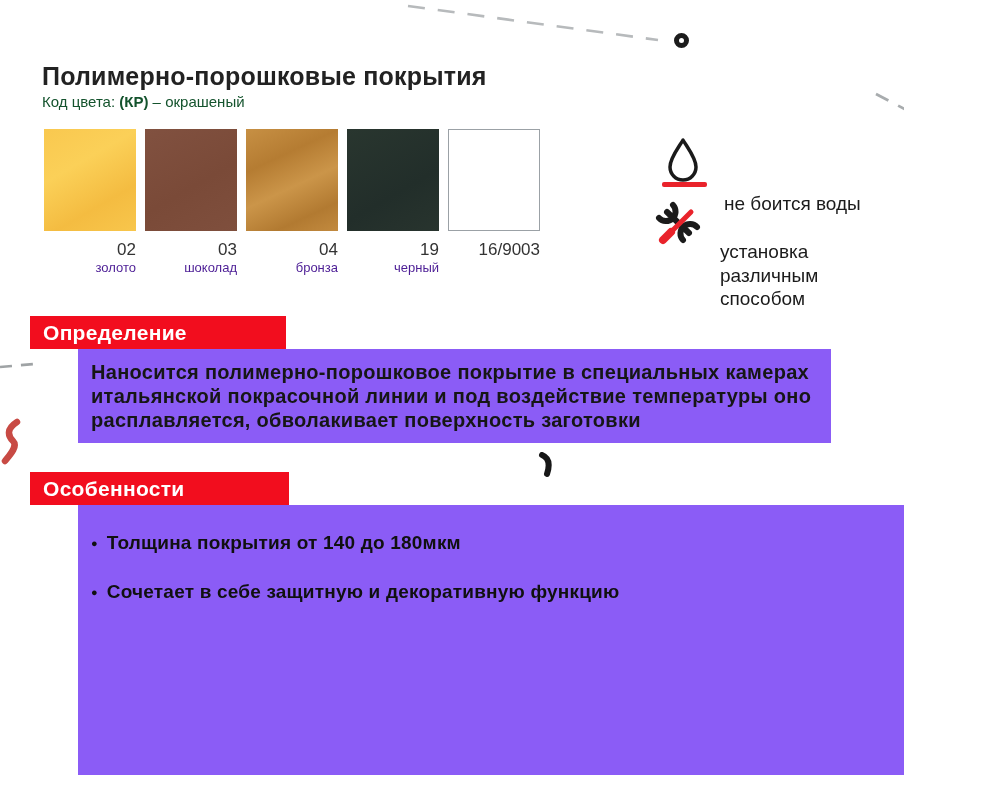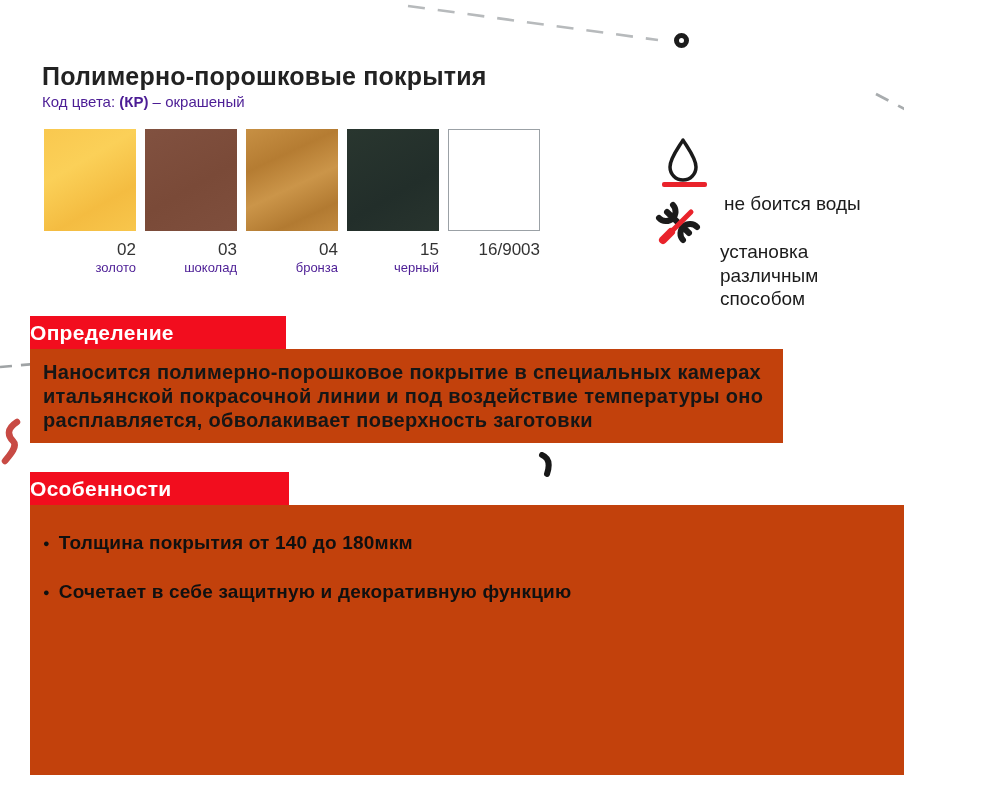--- a/index.html
+++ b/index.html
@@ -12,7 +12,7 @@
     position:absolute;left:42px;top:62px;font-size:25px;font-weight:700;
     color:#222;letter-spacing:.2px;
   }
-  .subtitle{position:absolute;left:42px;top:93px;font-size:15px;color:#4c1d95;}
+  .subtitle{position:absolute;left:42px;top:93px;font-size:15px;color:#14532d;}
   .subtitle b{font-weight:700;}
   
   .swatches{position:absolute;left:44px;top:129px;display:flex;gap:9px;}

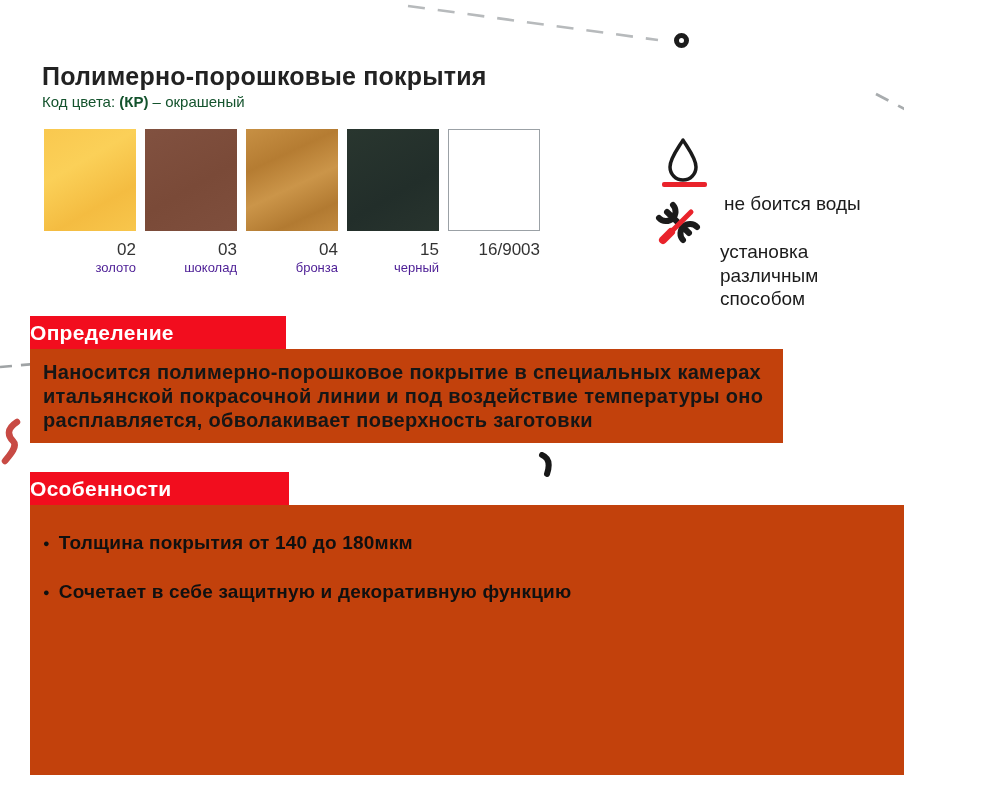--- a/index.html
+++ b/index.html
@@ -105,7 +105,7 @@
     </div>
     <div class="swatch">
       <div class="chip chip-black"></div>
-      <div class="swatch-code">15</div>
+      <div class="swatch-code">19</div>
       <div class="swatch-name">черный</div>
     </div>
     <div class="swatch">

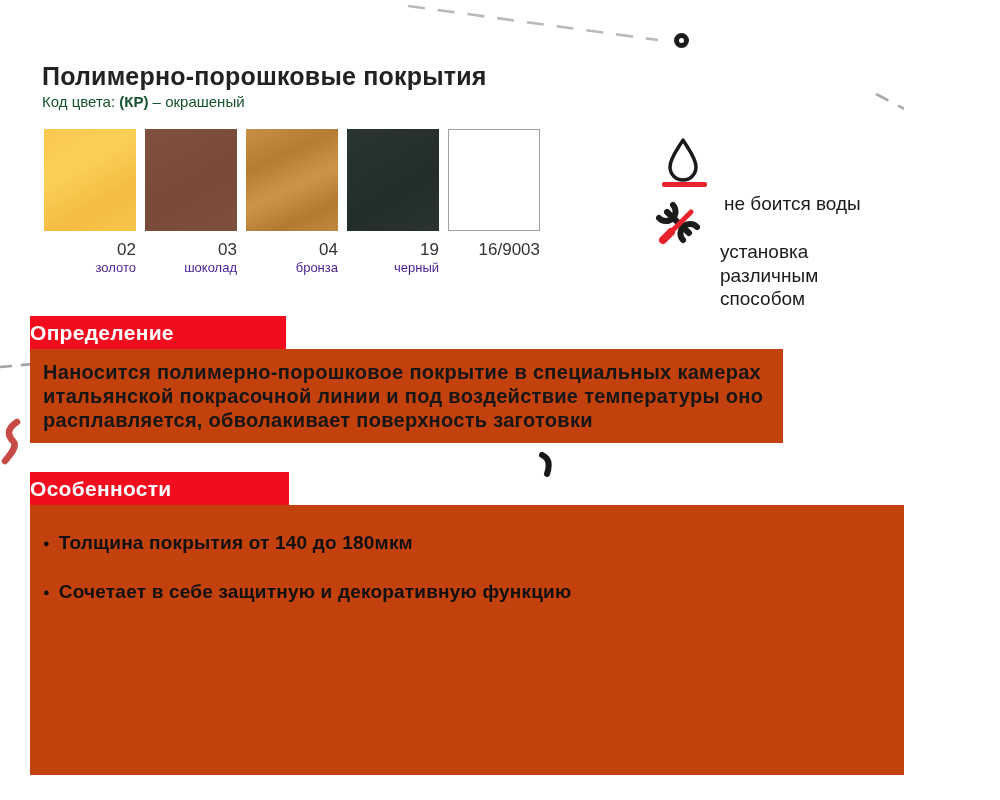--- a/index.html
+++ b/index.html
@@ -31,7 +31,7 @@
   
   .banner{
     position:absolute;height:33px;line-height:33px;box-sizing:border-box;
-    background:#F20D1E;color:#fff;font-weight:700;font-size:21px;
+    background:#F20D1E;color:#fff;font-weight:700;font-size:21px;padding-left:13px;
     letter-spacing:.3px;
   }
   .graybox{position:absolute;background:#c2410c;box-sizing:border-box;}

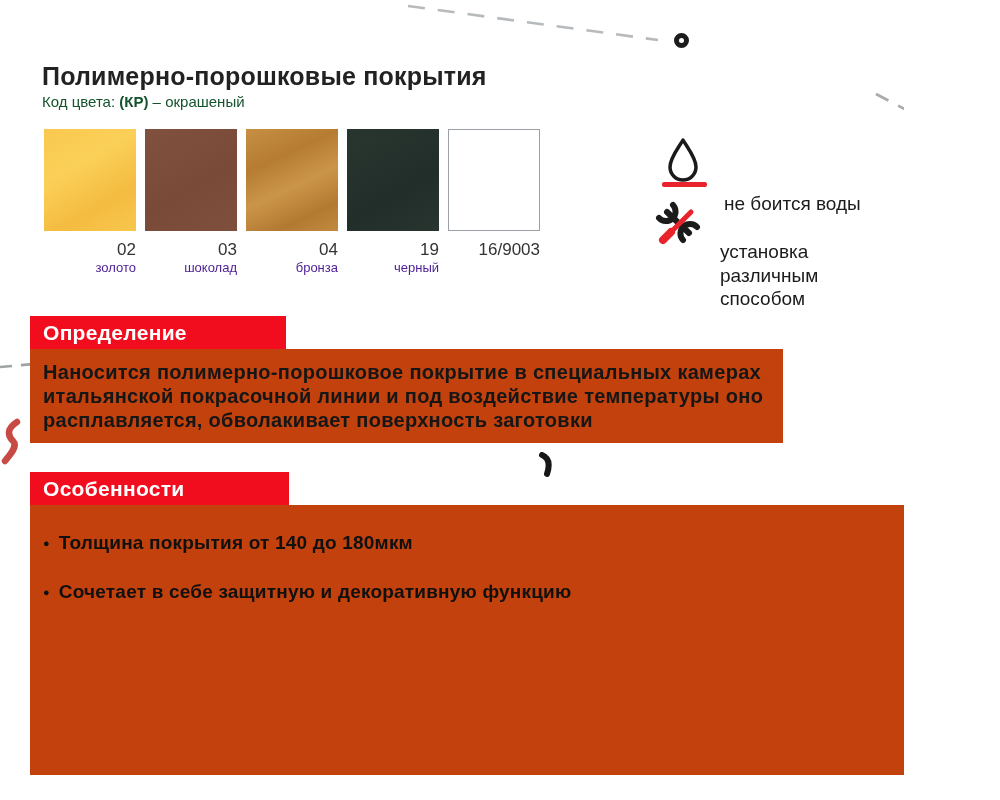--- a/index.html
+++ b/index.html
@@ -34,7 +34,7 @@
     background:#F20D1E;color:#fff;font-weight:700;font-size:21px;padding-left:13px;
     letter-spacing:.3px;
   }
-  .graybox{position:absolute;background:#c2410c;box-sizing:border-box;}
+  .graybox{position:absolute;background:#8b5cf6;box-sizing:border-box;margin-left:48px;}
   #box-definition{left:30px;top:349px;width:753px;height:94px;padding:11px 10px 0 13px;}
   .def-line{font-size:20px;font-weight:600;color:#161616;line-height:24px;letter-spacing:.3px;}
   #box-features{left:30px;top:505px;width:901px;height:270px;padding:23px 8px 0 13px;}

